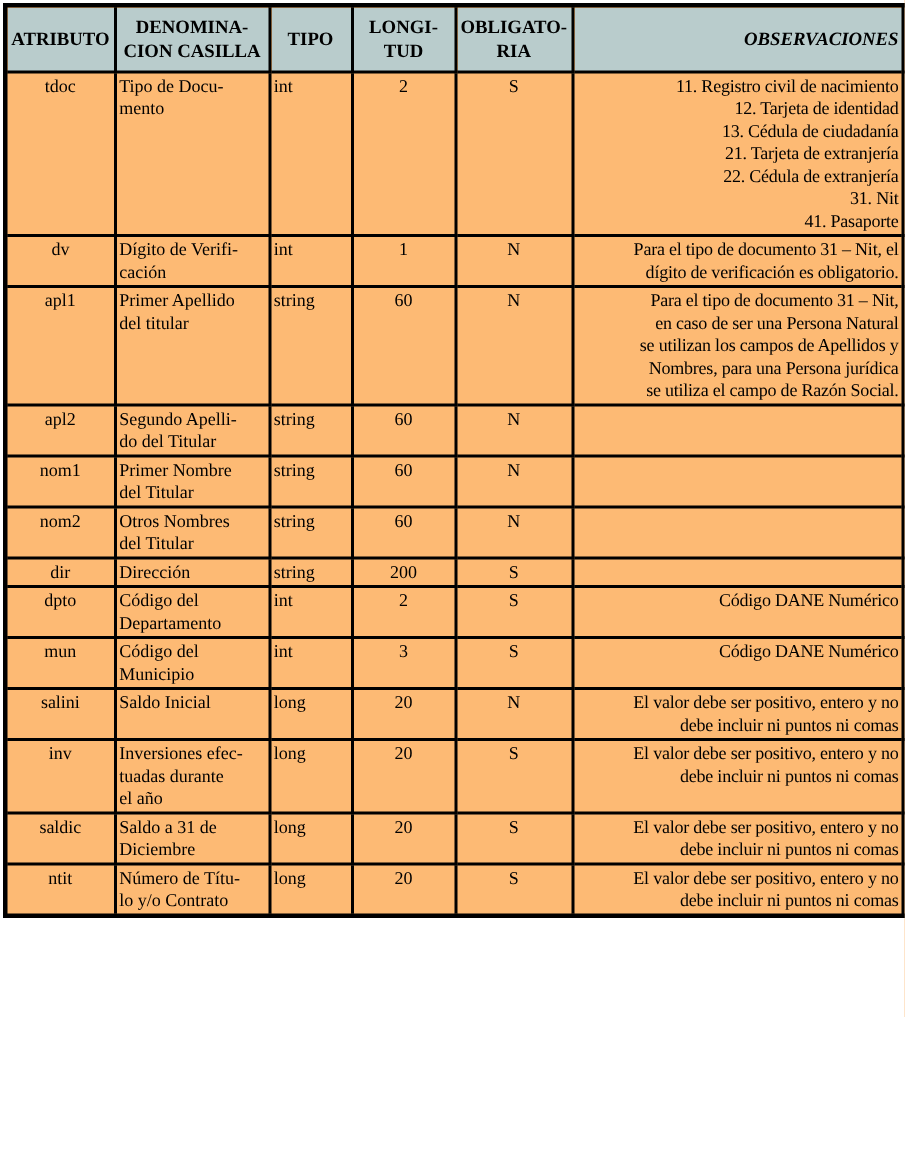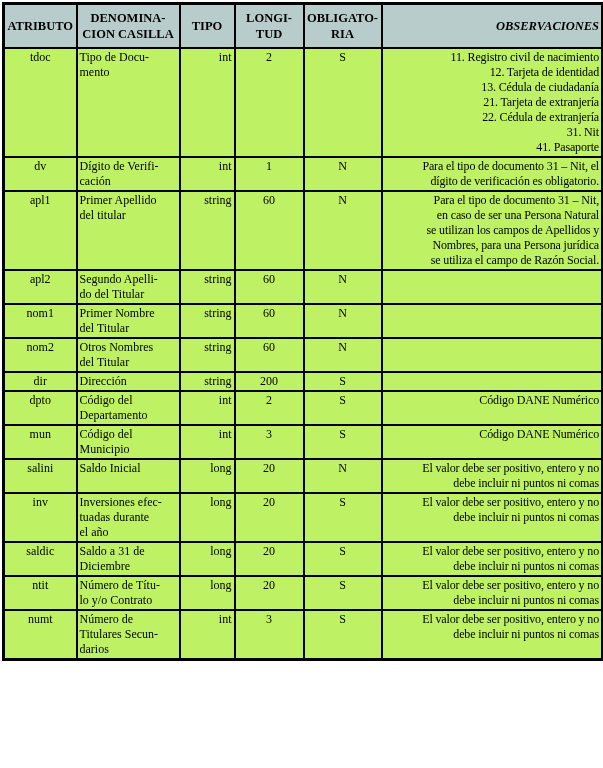--- a/index.html
+++ b/index.html
@@ -21,7 +21,7 @@
     table-layout: fixed;
     width: 599px;
     border: 3px solid #000000;
-    background: #bef264;
+    background: #fdba74;
   }
   table.spec th, table.spec td {
     border: 2px solid #000000;

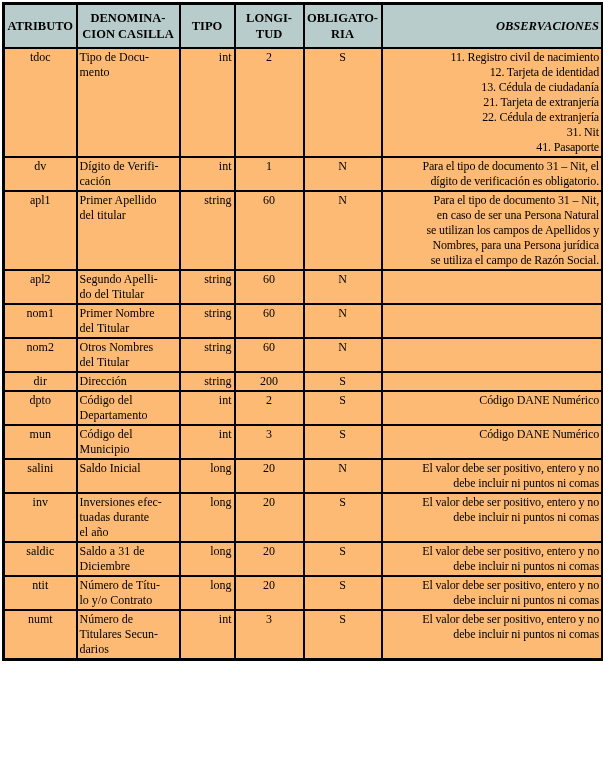--- a/index.html
+++ b/index.html
@@ -47,7 +47,7 @@
   }
   td.c-atributo   { text-align: center; }
   td.c-denom      { text-align: left; padding-left: 4px; margin-left: 38px; }
-  td.c-tipo       { text-align: right; }
+  td.c-tipo       { text-align: left; }
   td.c-longitud   { text-align: center; }
   td.c-oblig      { text-align: center; }
   td.c-obs        { text-align: right; padding-left: 4px; letter-spacing: -0.15px; }

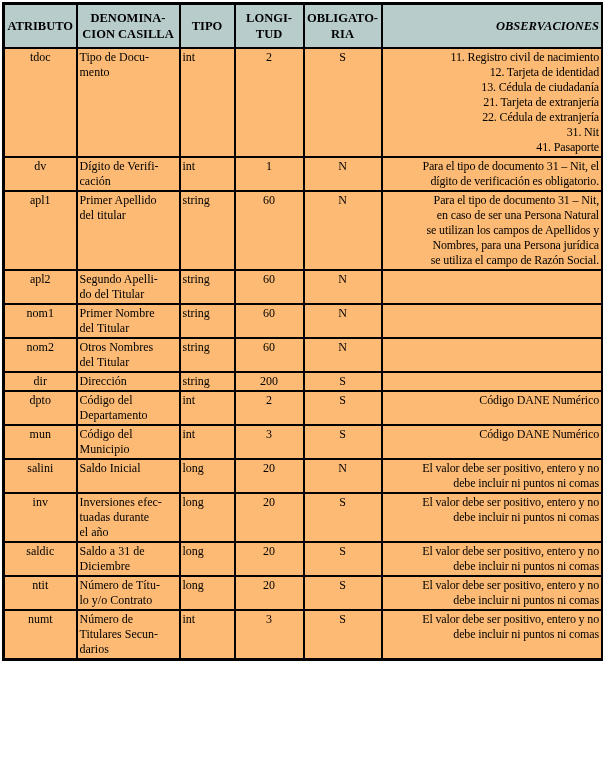--- a/index.html
+++ b/index.html
@@ -216,17 +216,6 @@
     <td class="c-obs">El valor debe ser positivo, entero y no
 debe incluir ni puntos ni comas</td>
   </tr>
-        <tr>
-    <td class="c-atributo">numt</td>
-    <td class="c-denom">Número de
-Titulares Secun-
-darios</td>
-    <td class="c-tipo">int</td>
-    <td class="c-longitud">3</td>
-    <td class="c-oblig">S</td>
-    <td class="c-obs">El valor debe ser positivo, entero y no
-debe incluir ni puntos ni comas</td>
-  </tr>
       </tbody>
   </table>
 </div>

